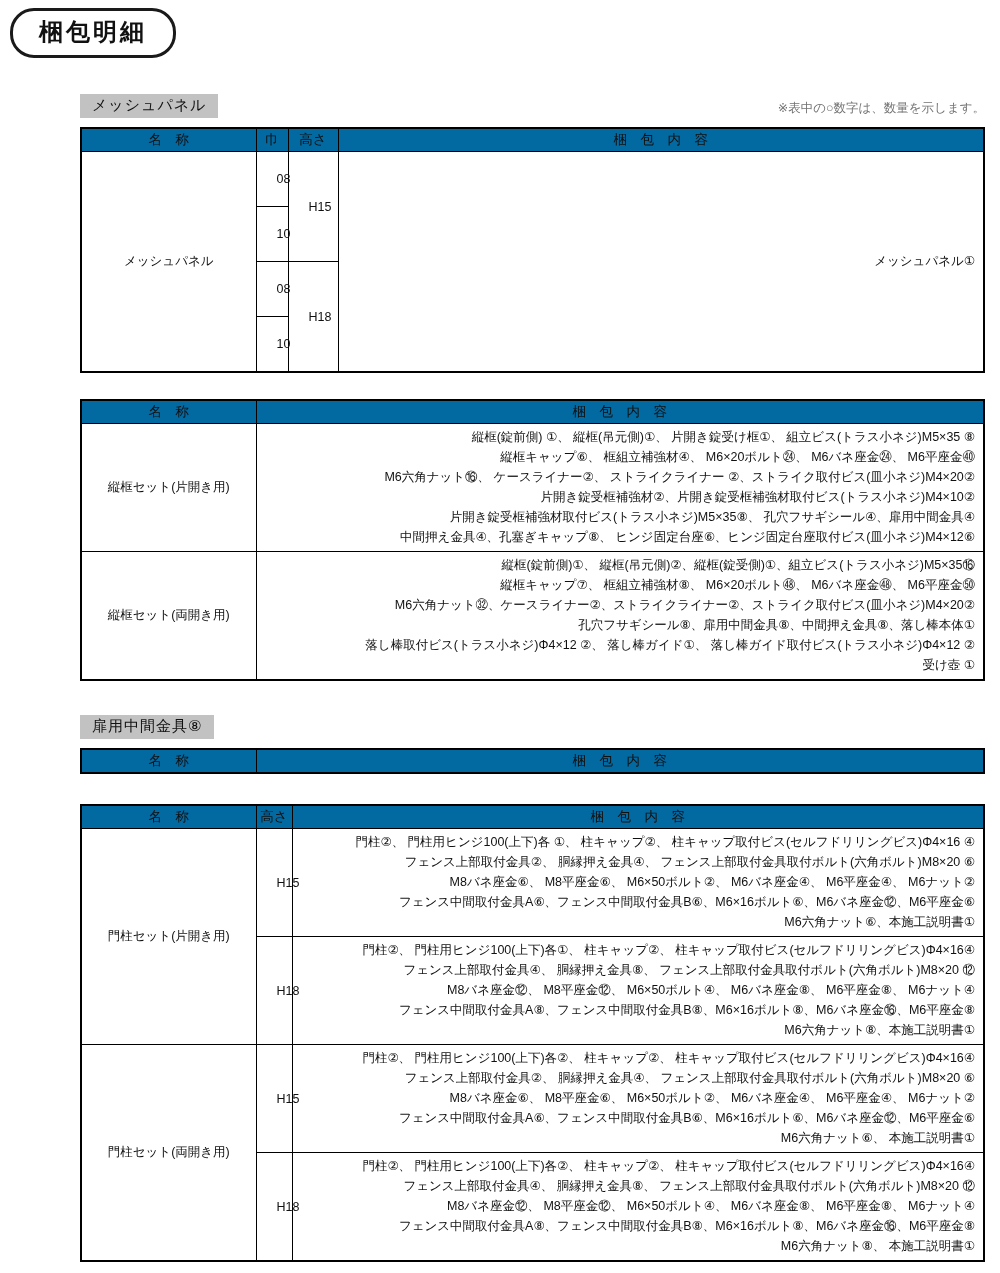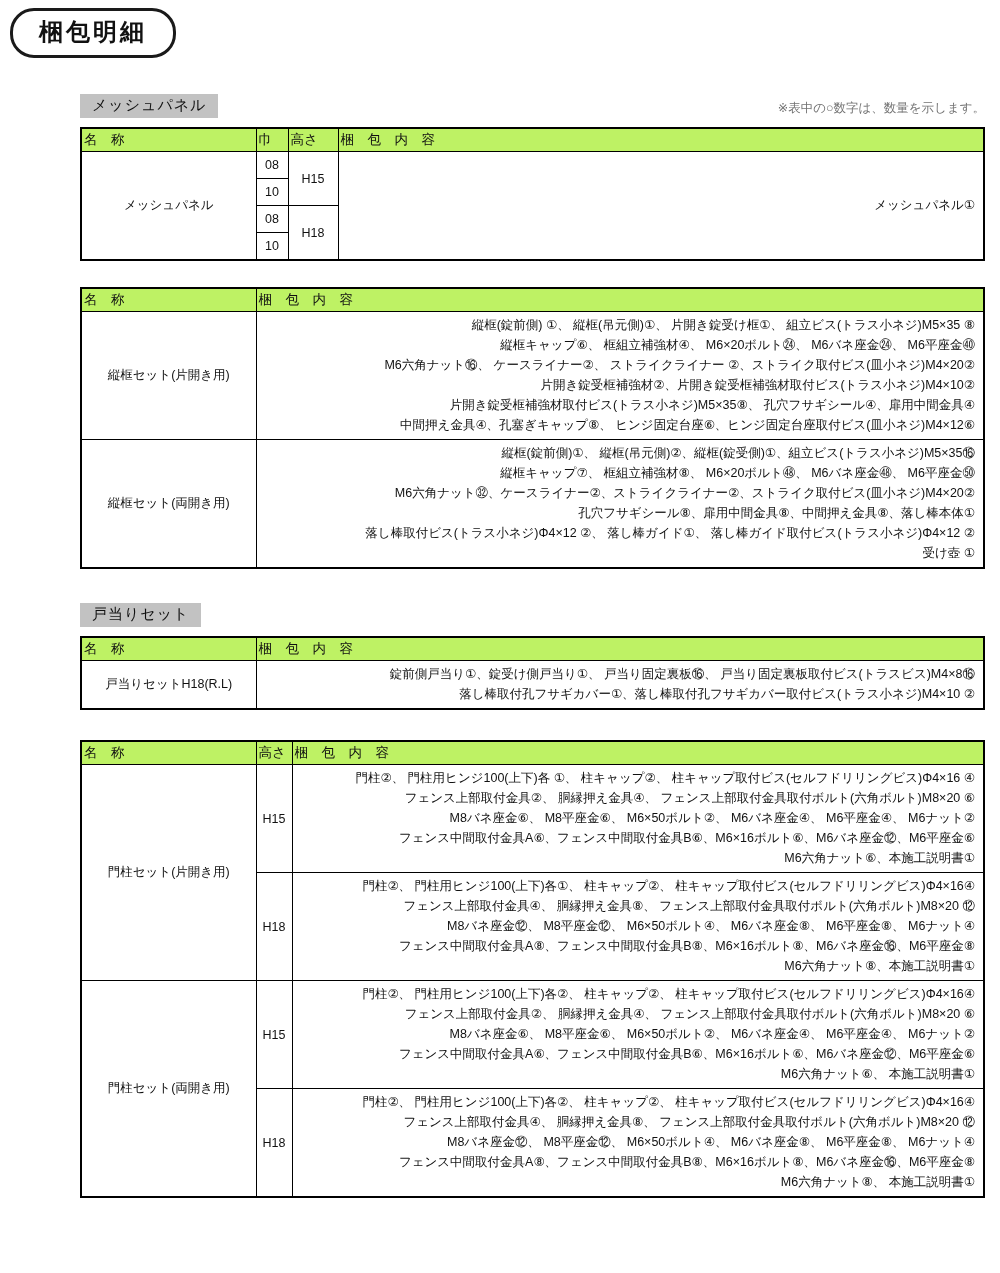--- a/index.html
+++ b/index.html
@@ -59,10 +59,10 @@
     color:#111;
   }
   table.tbl th {
-    background:#bef264;
+    background:#0369a1;
     font-weight:normal;
     font-size:13.5px;
-    text-align:left;
+    text-align:center;
     height:22px;
     padding:2px;
   }

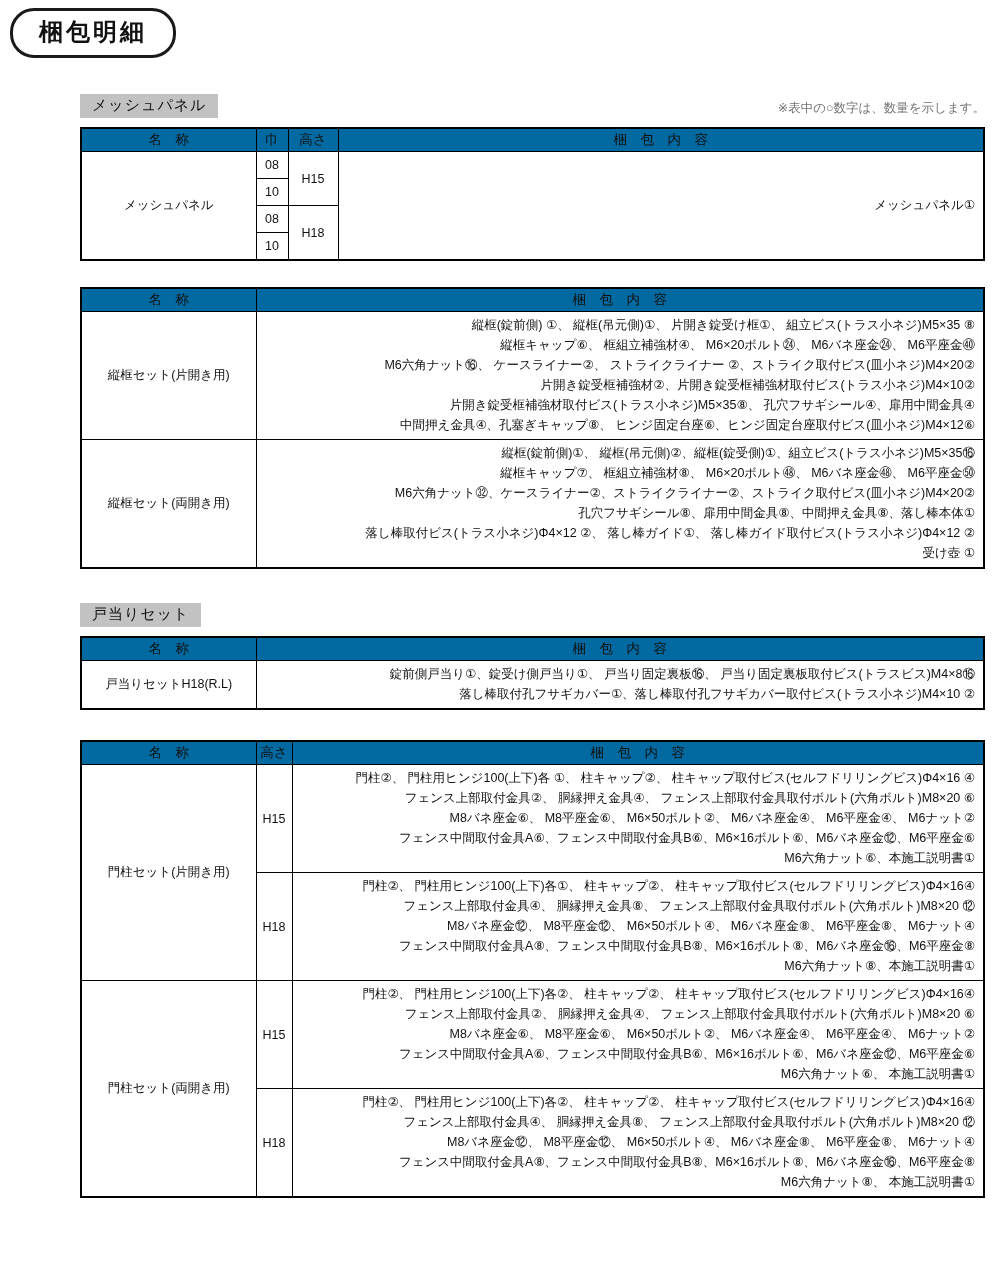--- a/index.html
+++ b/index.html
@@ -69,7 +69,7 @@
   td.cc {
     text-align:center;
     vertical-align:middle;
-    padding:6px;
+    padding:20px;
   }
   td.content {
     text-align:right;

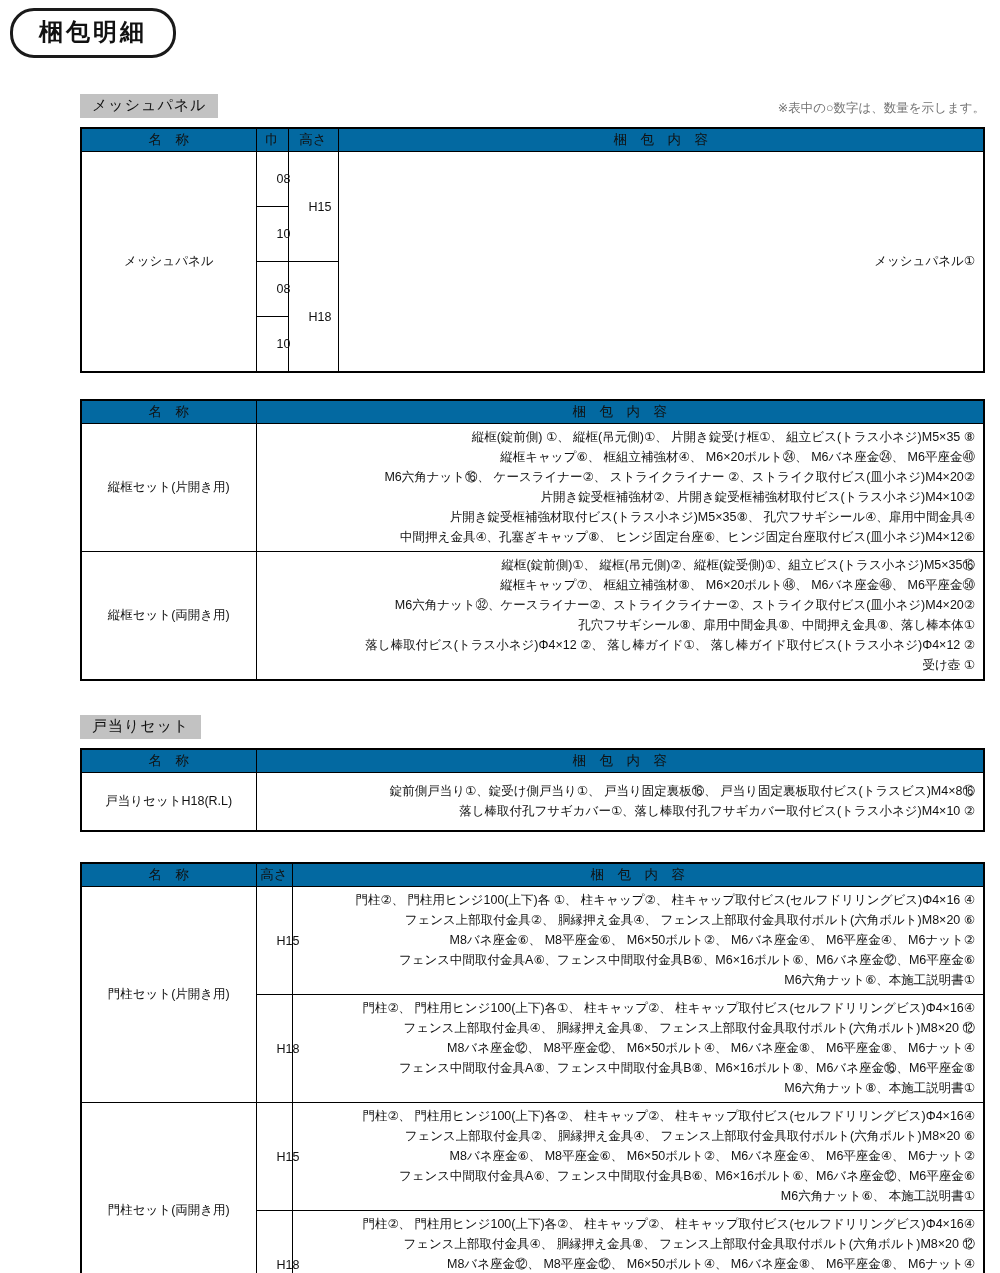--- a/index.html
+++ b/index.html
@@ -167,7 +167,7 @@
   
   <div class="section sec-3">
     <div class="section-head">
-      <span class="badge">戸当りセット</span>
+      <span class="badge">扉用中間金具⑧</span>
     </div>
     <table class="tbl">
       <colgroup>

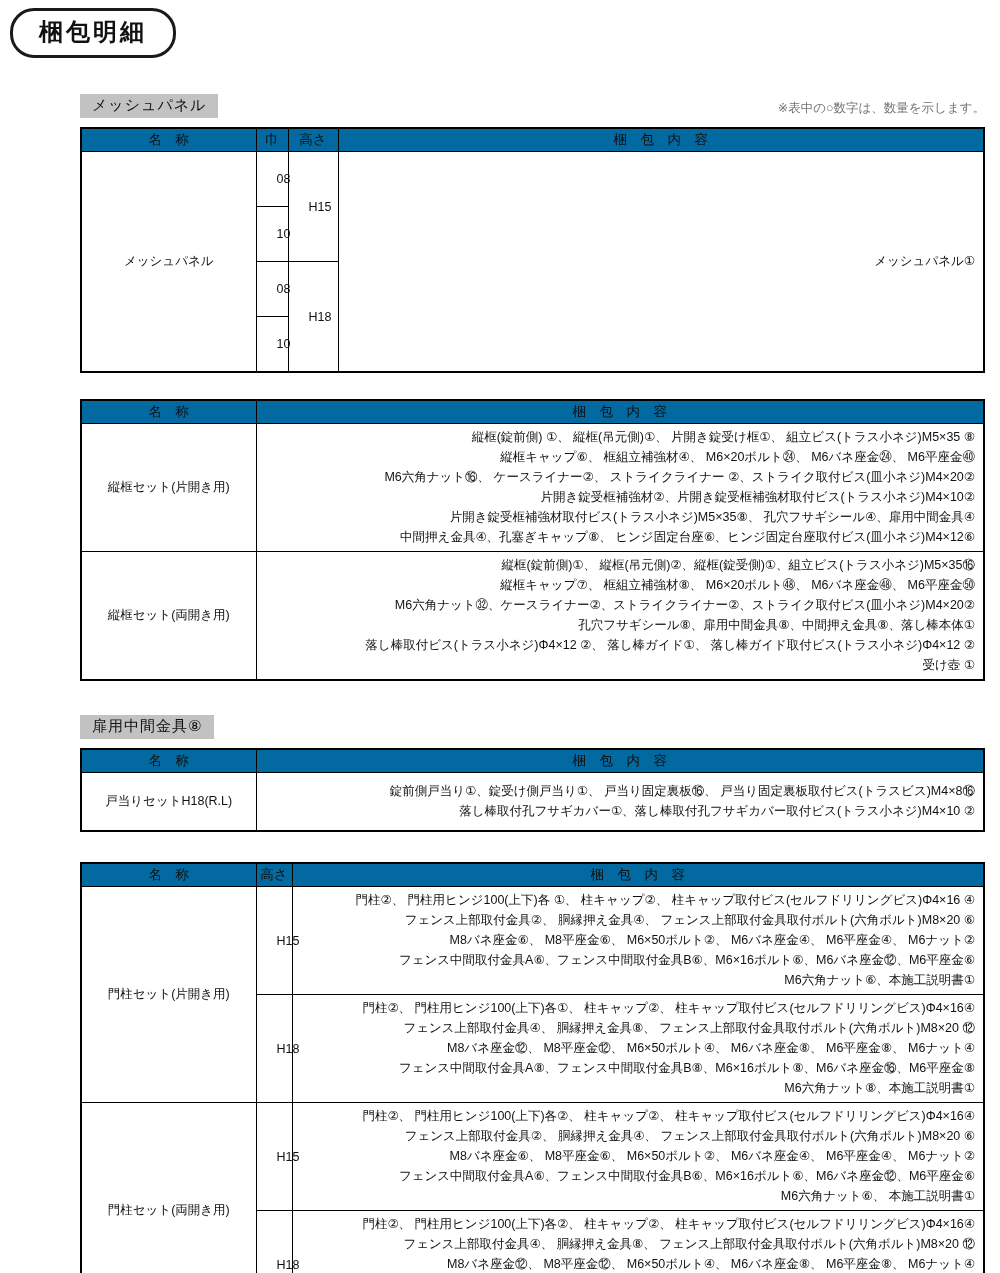--- a/index.html
+++ b/index.html
@@ -179,11 +179,6 @@
         <th>名　称</th>
         <th>梱　包　内　容</th>
       </tr>
-      <tr>
-        <td class="cc">戸当りセットH18(R.L)</td>
-        <td class="content">錠前側戸当り①、錠受け側戸当り①、 戸当り固定裏板⑯、 戸当り固定裏板取付ビス(トラスビス)M4×8⑯
-落し棒取付孔フサギカバー①、落し棒取付孔フサギカバー取付ビス(トラス小ネジ)M4×10 ②</td>
-      </tr>
     </tbody>
       </table>
   </div>

